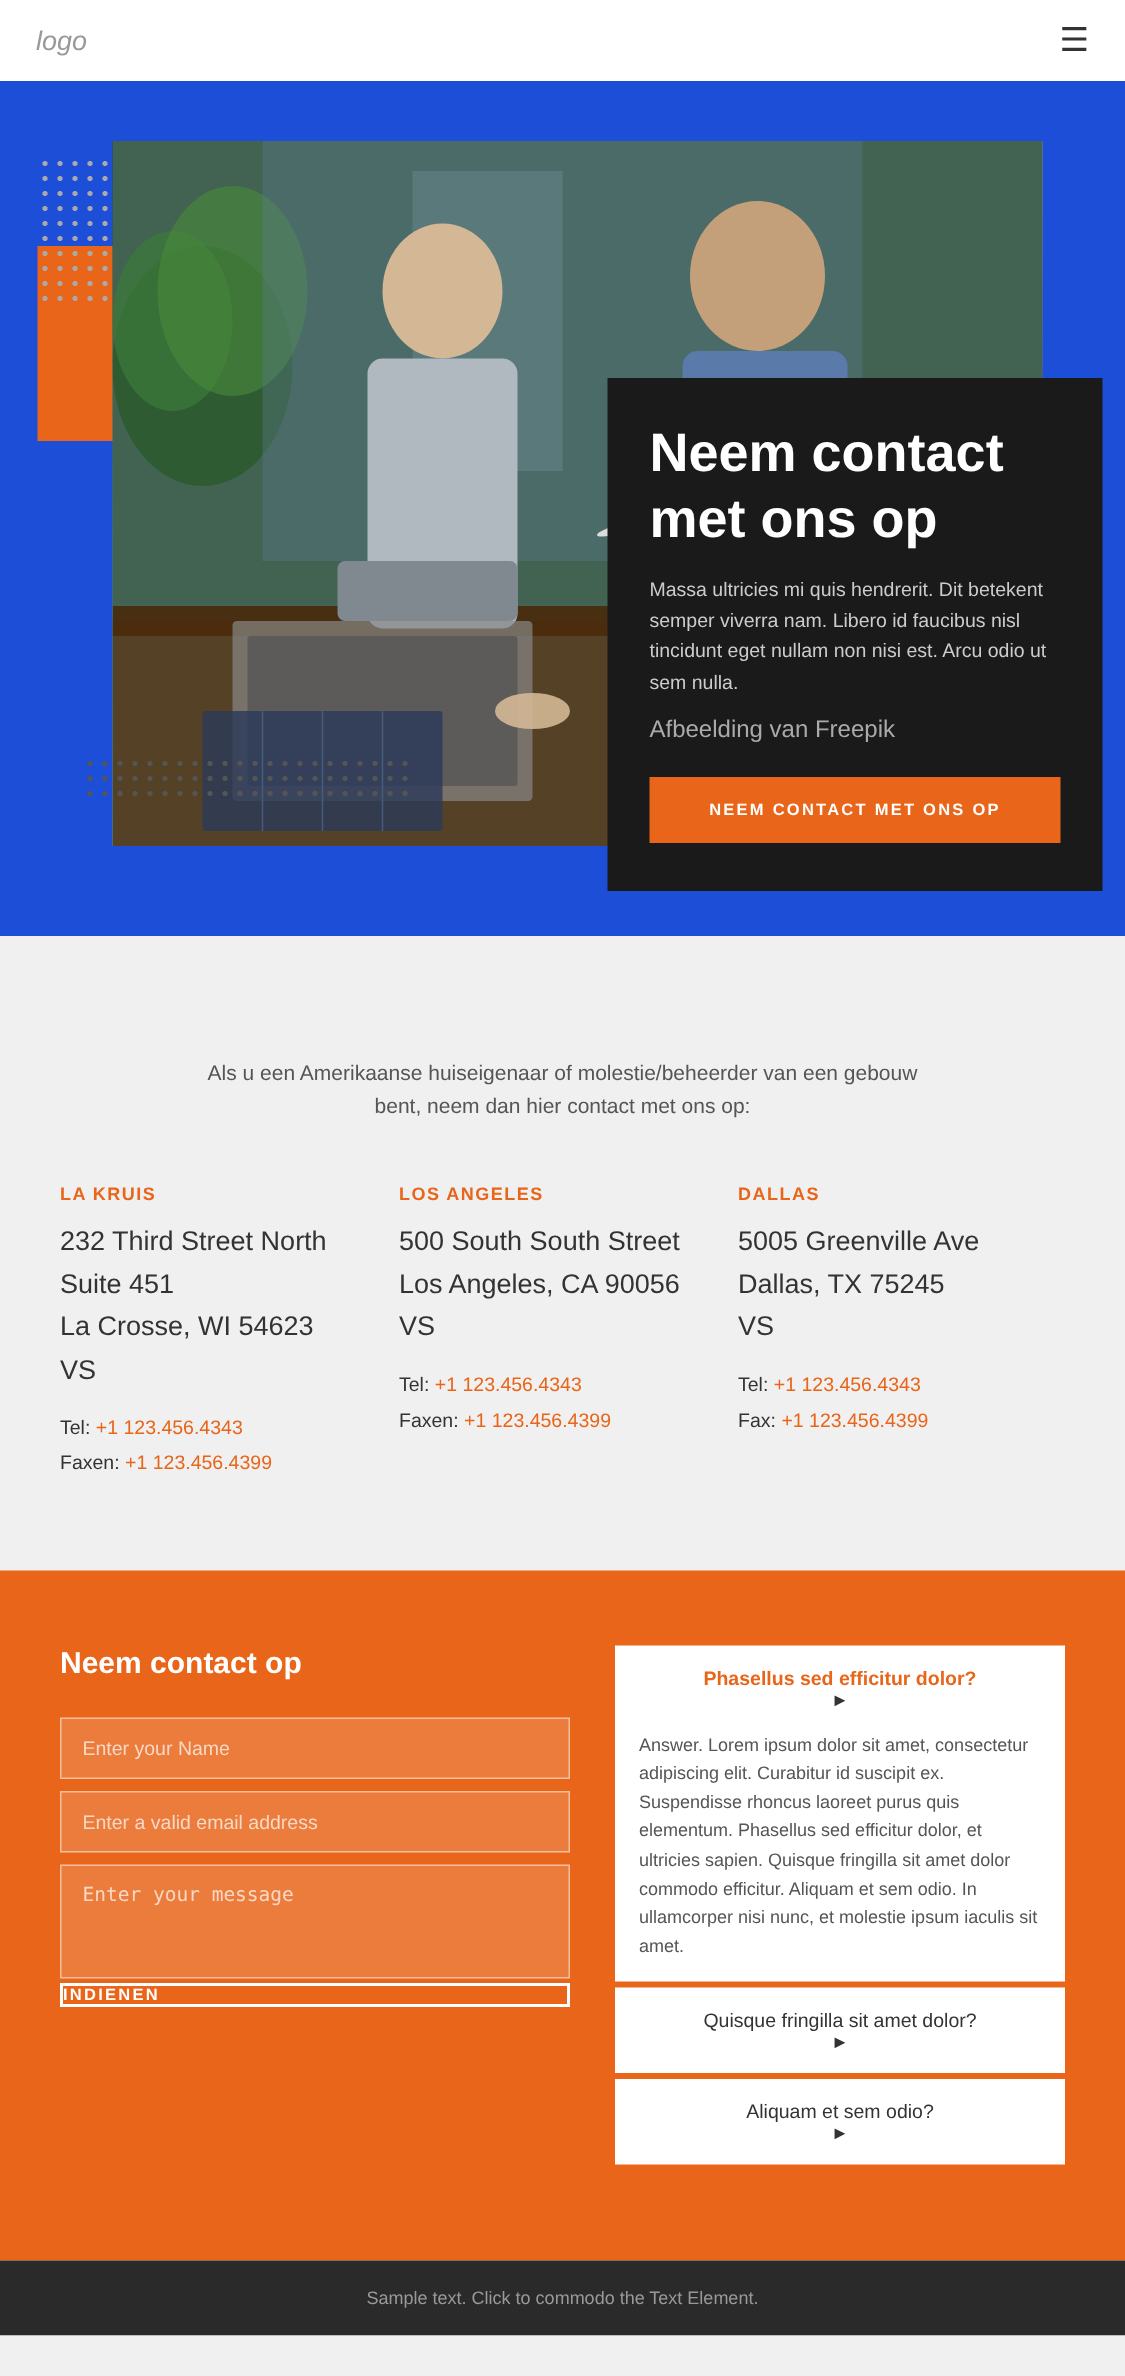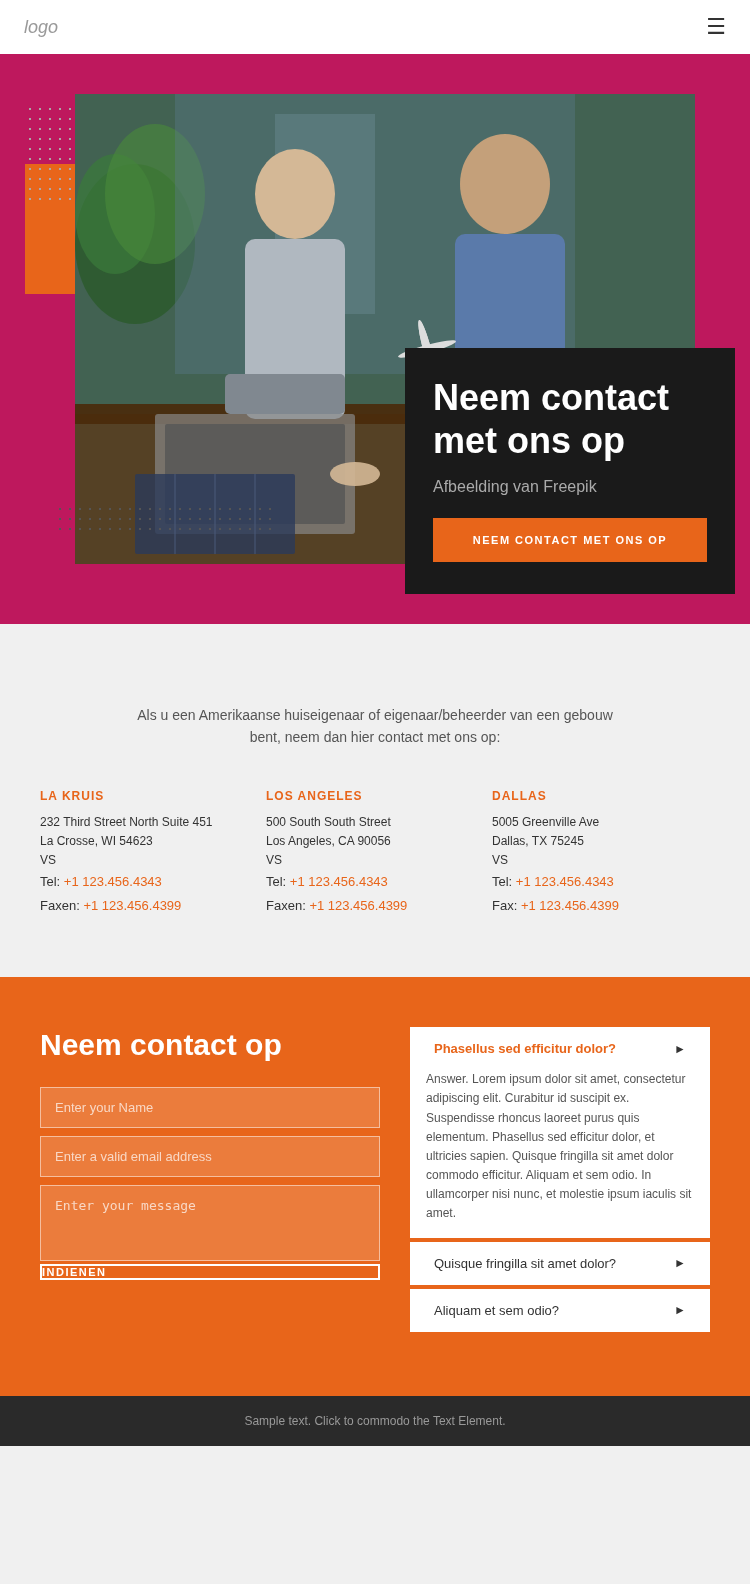--- a/index.html
+++ b/index.html
@@ -18,7 +18,7 @@
 
     
     .hero-section {
-      background: #be185d;
+      background: #1d4ed8;
       padding: 40px 30px 60px 30px;
       position: relative;
     }

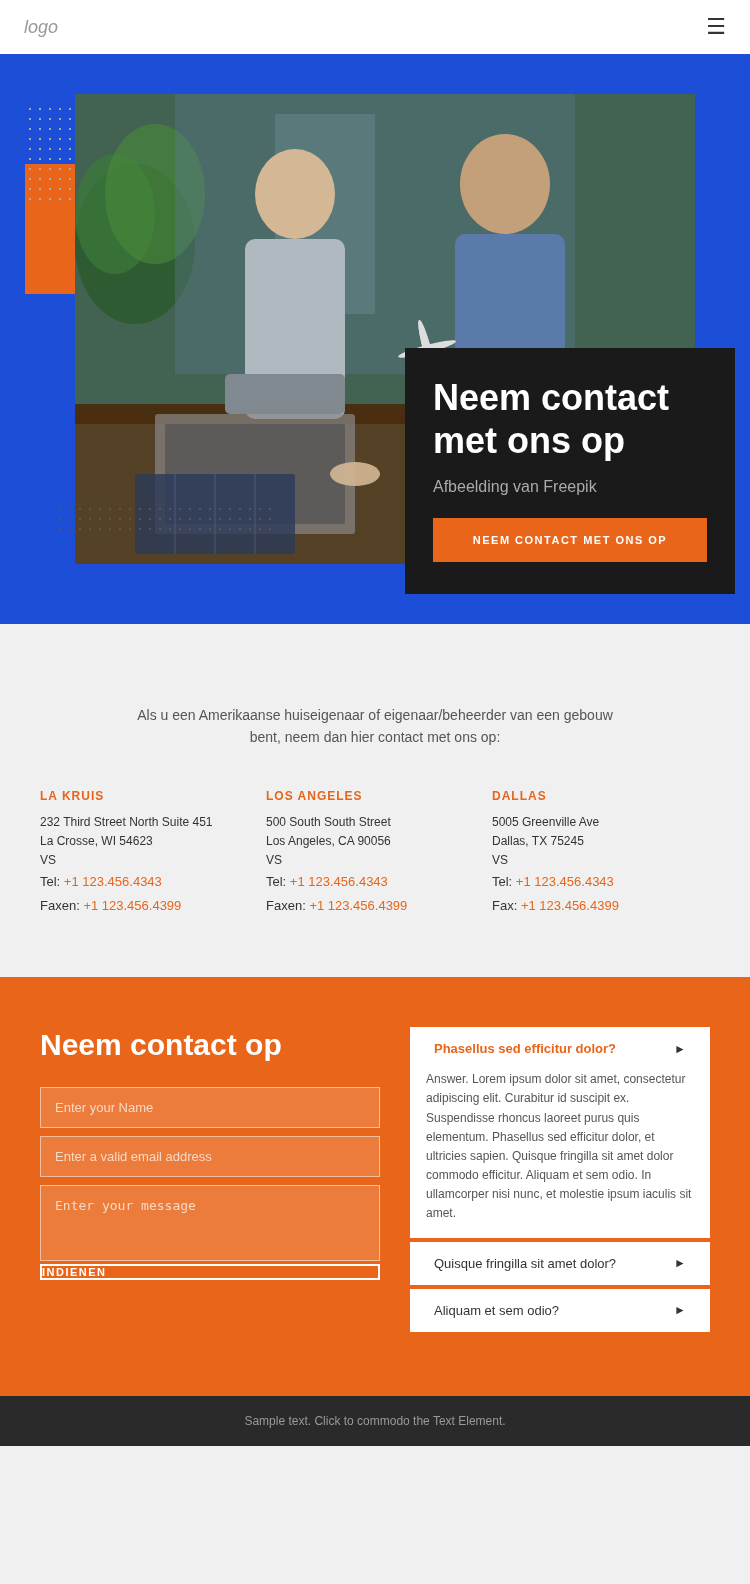--- a/index.html
+++ b/index.html
@@ -351,6 +351,7 @@
 
     <div class="hero-text-box">
       <h1 class="hero-title">Neem contact met ons op</h1>
+      <p class="hero-desc">Massa ultricies mi quis hendrerit. Dit betekent semper viverra nam. Libero id faucibus nisl tincidunt eget nullam non nisi est. Arcu odio ut sem nulla.</p>
       <p class="hero-credit">
         <span>Afbeelding van Freepik</span>
       </p>

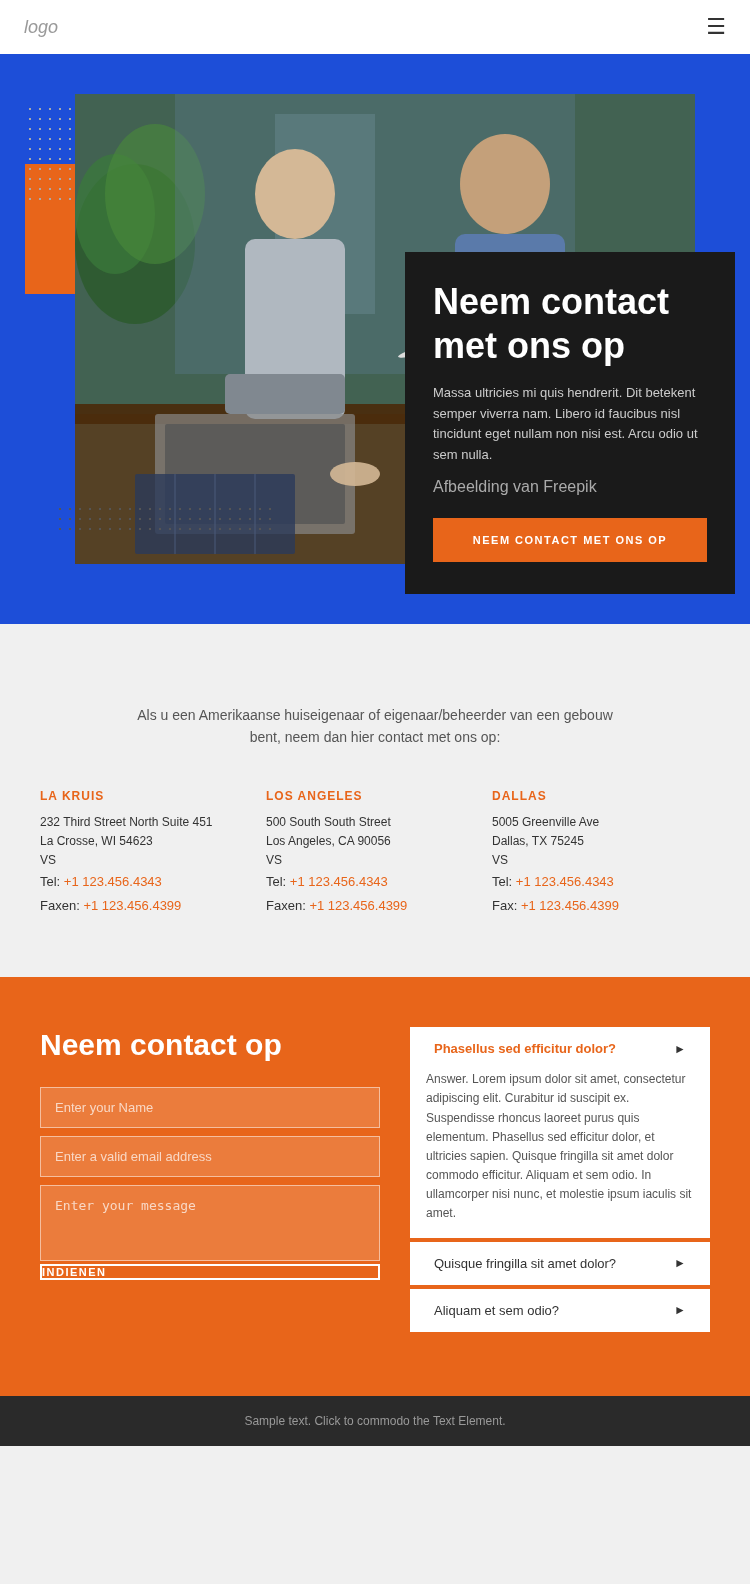--- a/index.html
+++ b/index.html
@@ -364,7 +364,7 @@
 </section>
 
 <section class="offices-section">
-  <p class="offices-desc">Als u een Amerikaanse huiseigenaar of eigenaar/beheerder van een gebouw bent, neem dan hier contact met ons op:</p>
+  <p class="offices-desc">Als u een Amerikaanse huiseigenaar of molestie/beheerder van een gebouw bent, neem dan hier contact met ons op:</p>
 
   <div class="offices-grid">
 

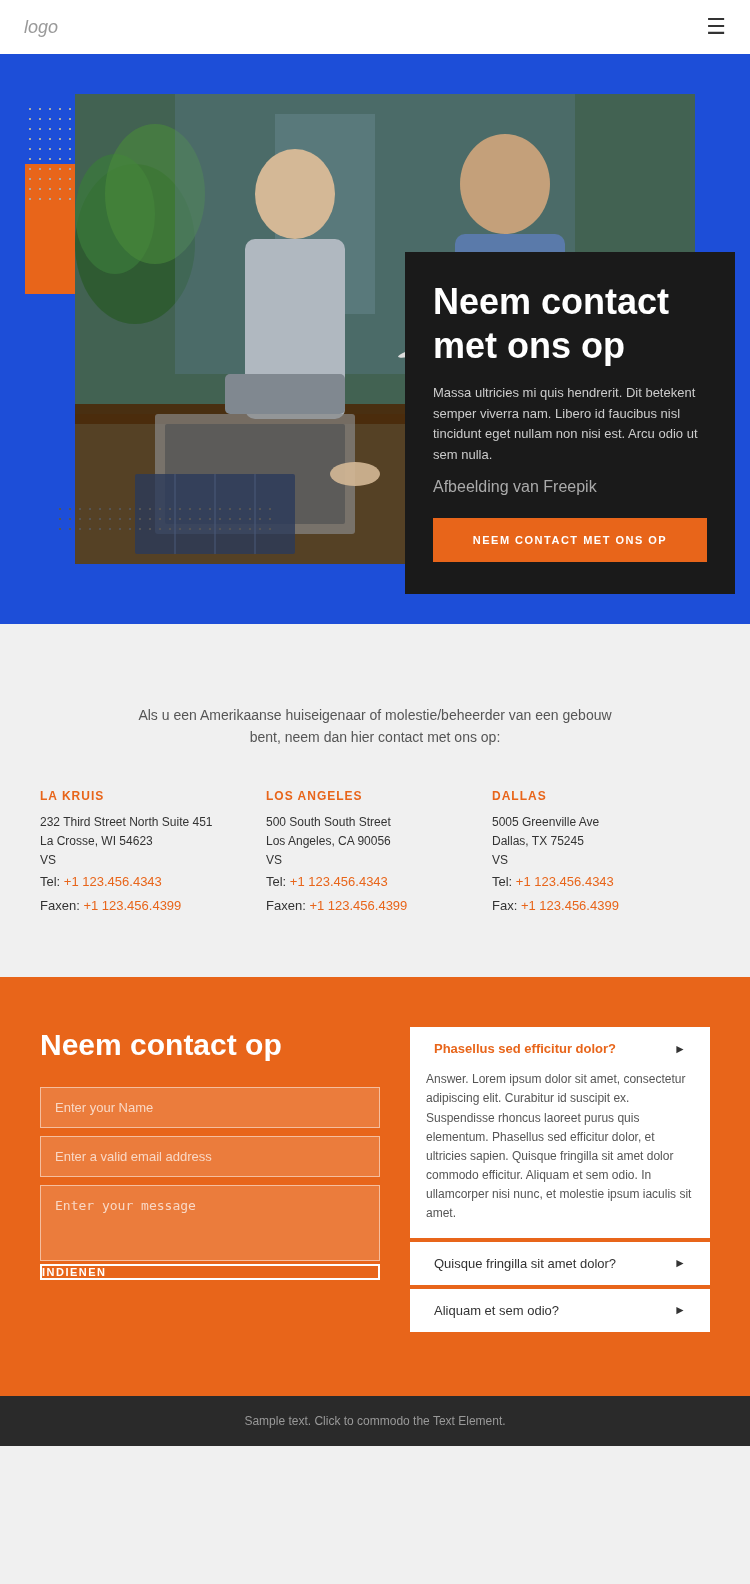--- a/index.html
+++ b/index.html
@@ -174,10 +174,10 @@
       margin-bottom: 10px;
     }
     .office-address {
-      font-size: 12px;
+      font-size: 18px;
       color: #333;
       line-height: 1.6;
-      margin-bottom: 0;
+      margin-bottom: 12px;
     }
     .office-contact {
       font-size: 13px;

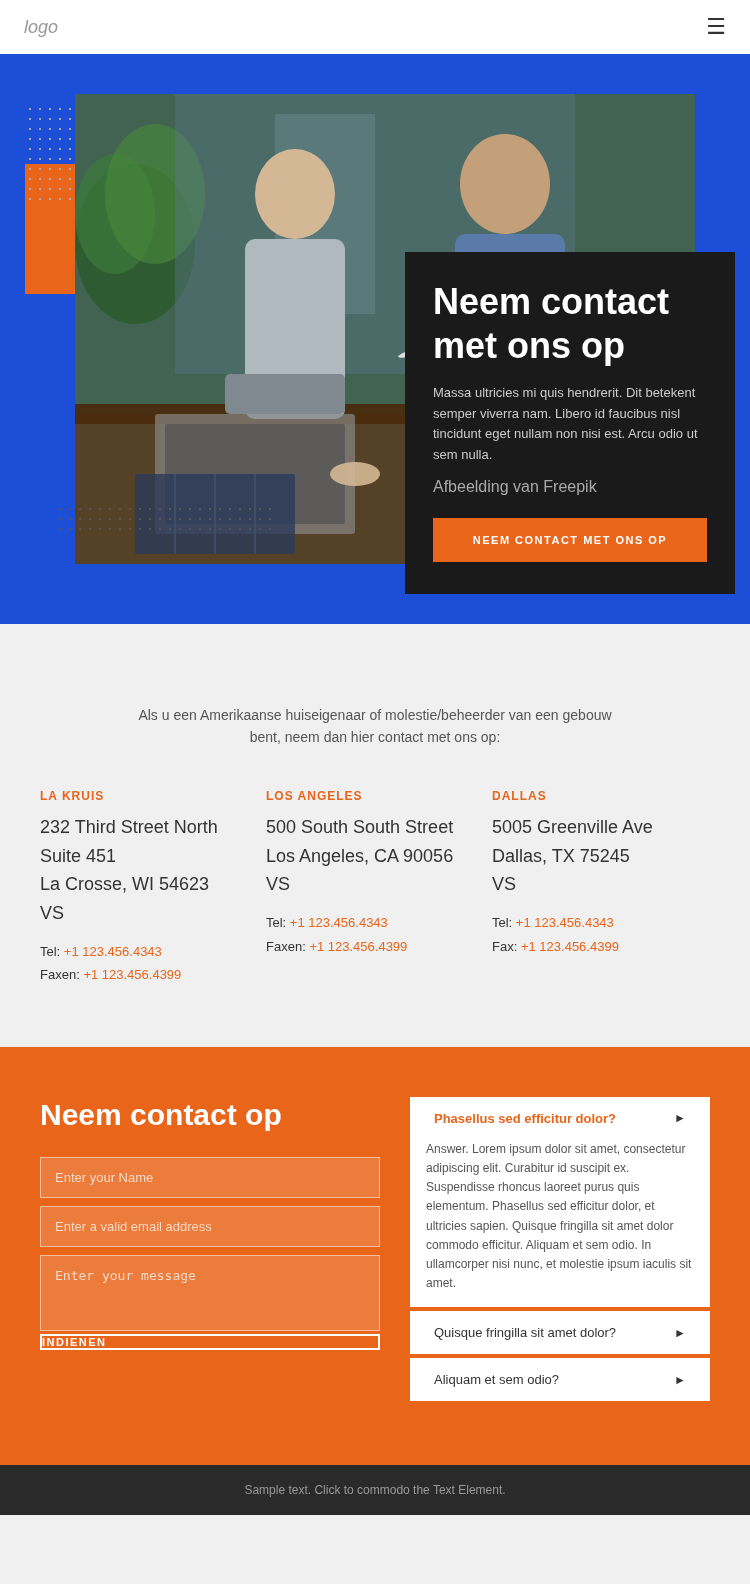--- a/index.html
+++ b/index.html
@@ -199,7 +199,7 @@
       flex: 1;
     }
     .contact-title {
-      font-size: 30px;
+      font-size: 20px;
       font-weight: 700;
       color: #fff;
       margin-bottom: 24px;

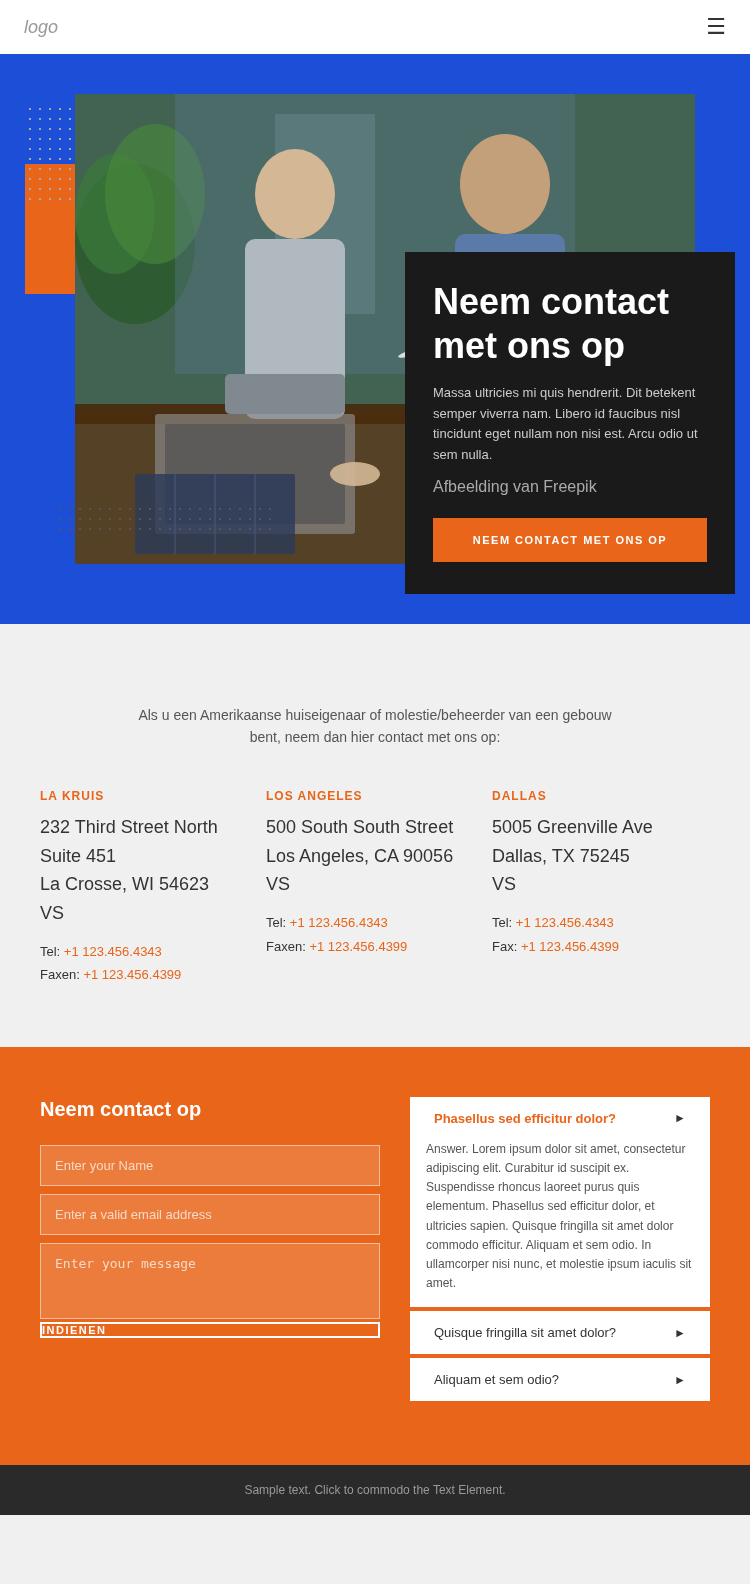--- a/index.html
+++ b/index.html
@@ -257,8 +257,9 @@
       display: flex;
       justify-content: space-between;
       align-items: center;
-      padding: 14px 24px;
+      padding: 14px 12px;
       cursor: pointer;
+      flex-direction: column;
     }
     .faq-question-text {
       font-size: 13px;

